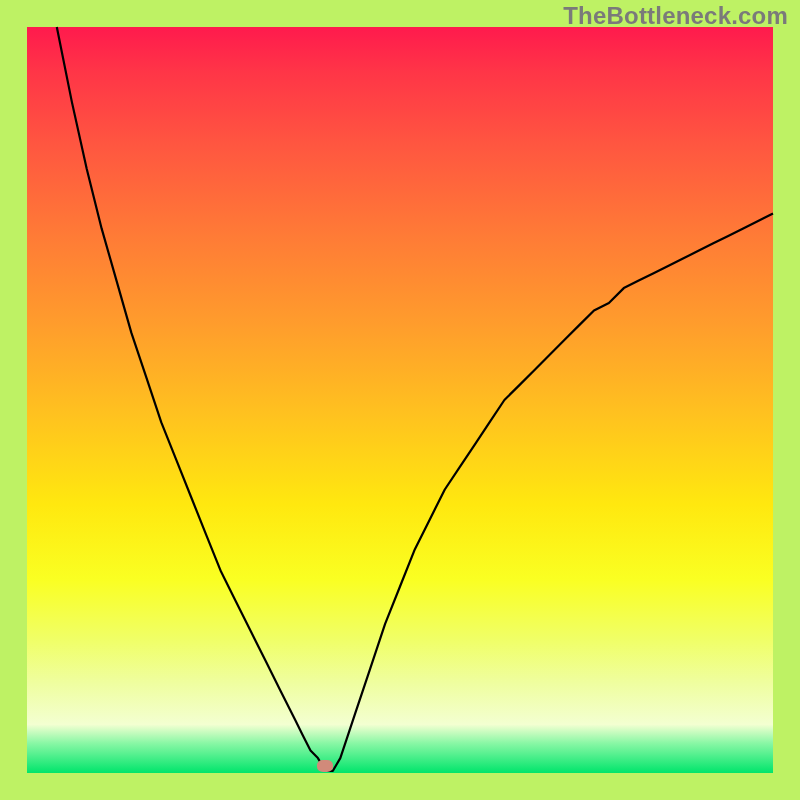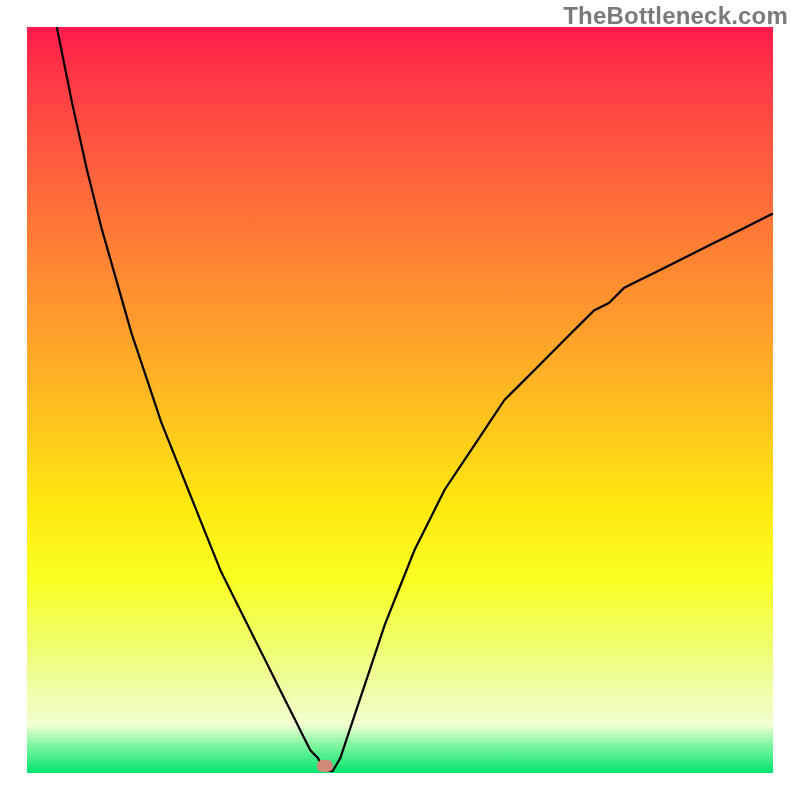--- a/index.html
+++ b/index.html
@@ -8,7 +8,7 @@
     position: relative;
     width: 800px;
     height: 800px;
-    background: #ffffff;
+    background: #bef264;
   }
   .watermark {
     position: absolute;

